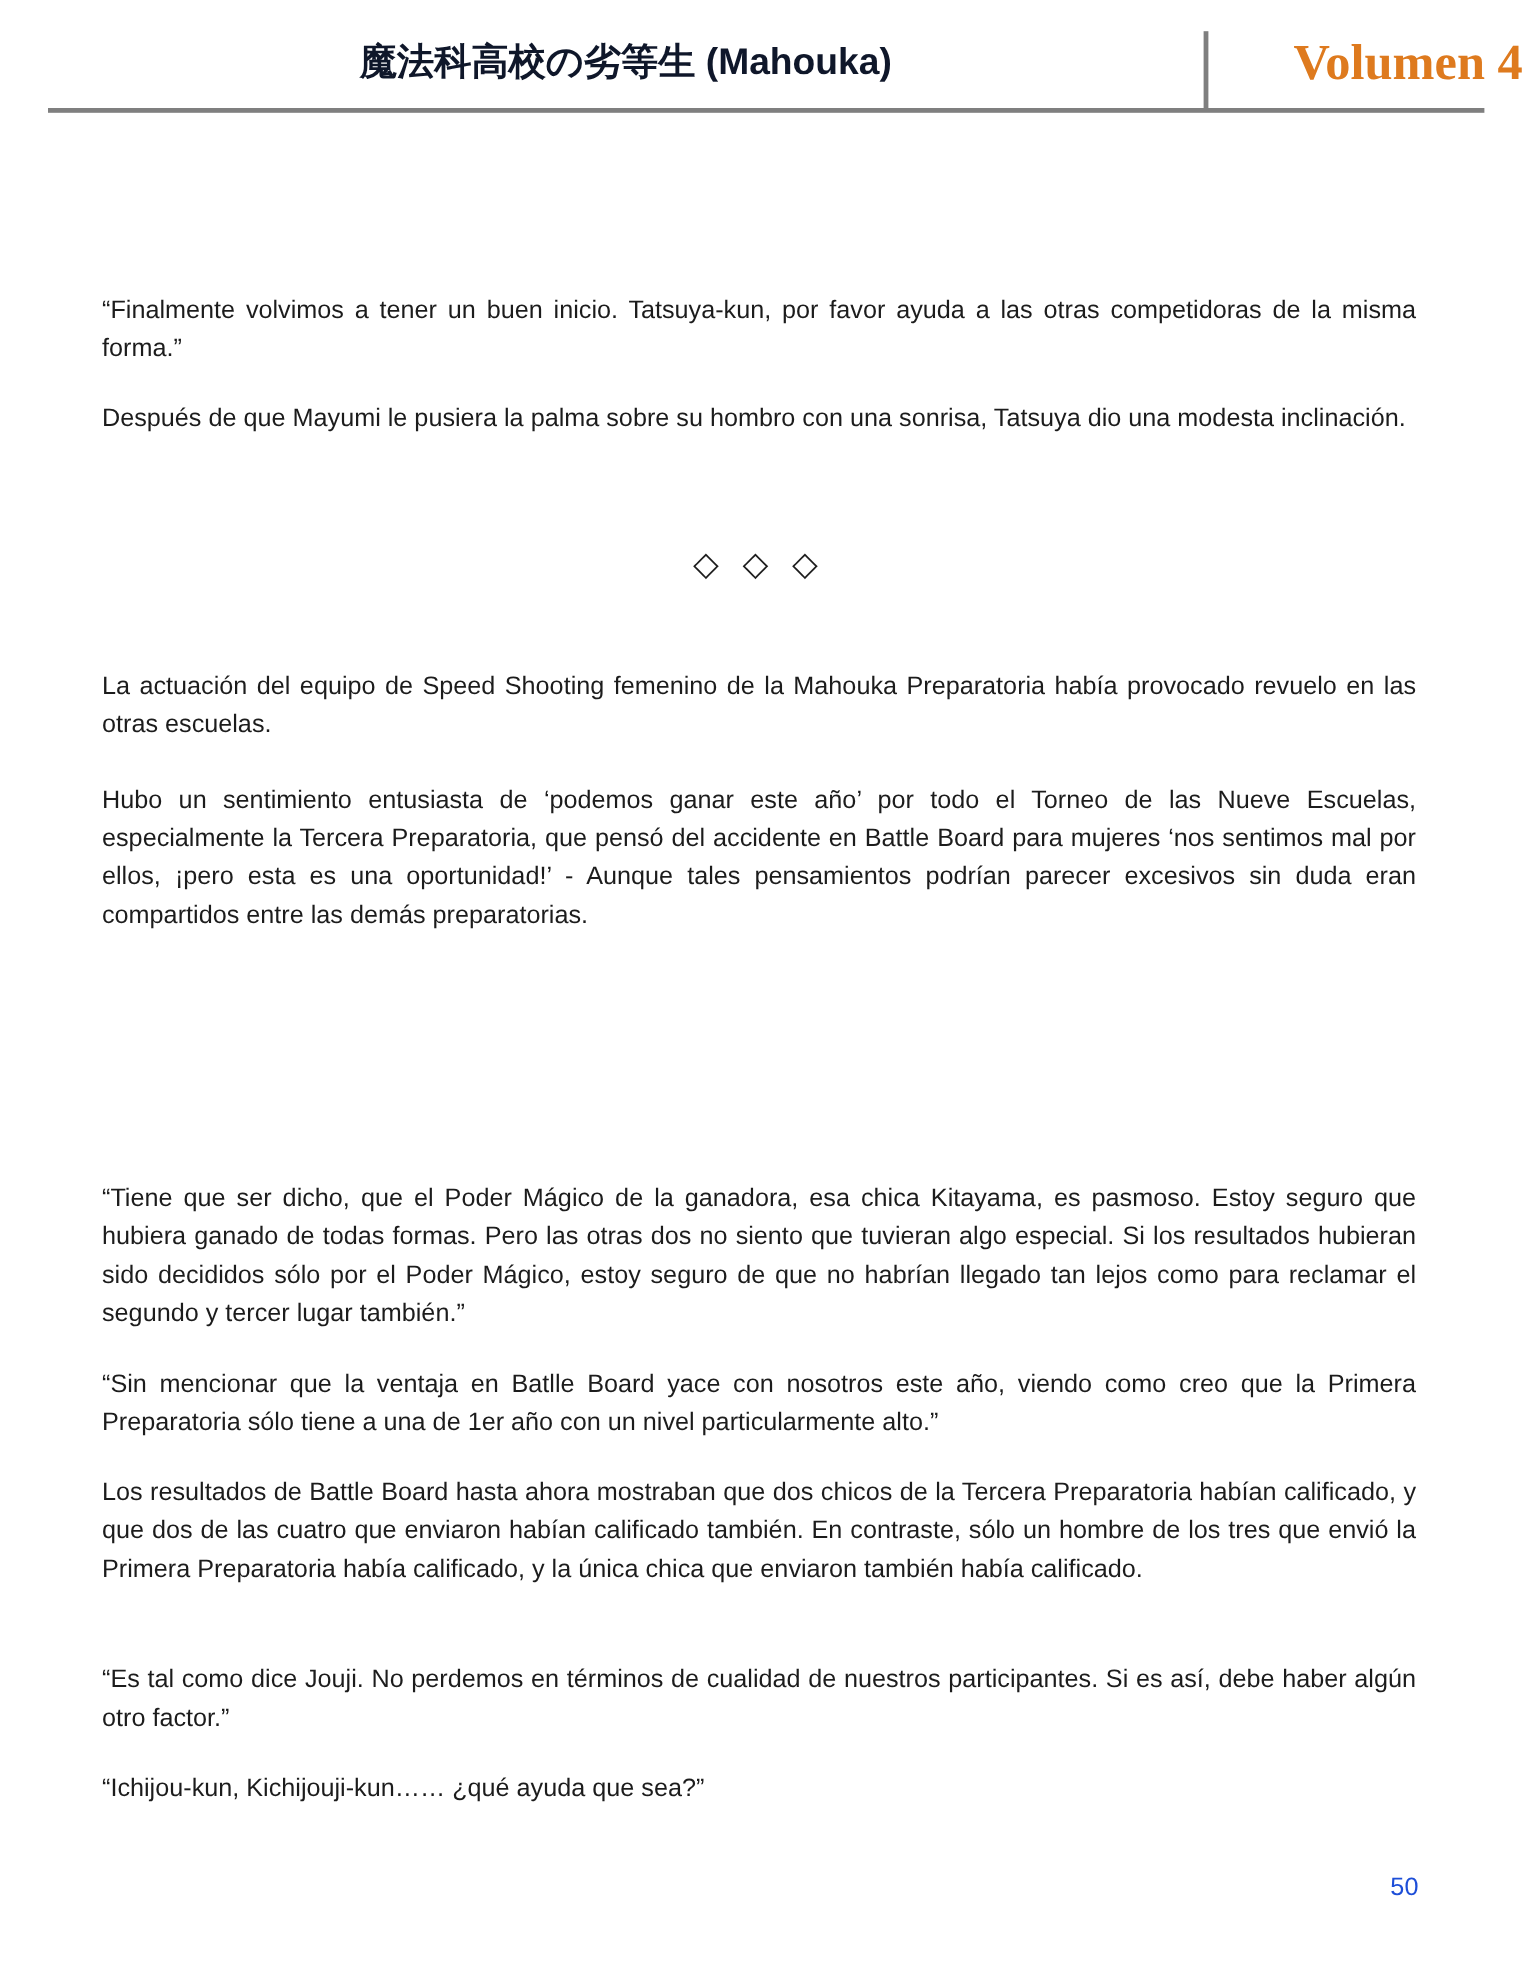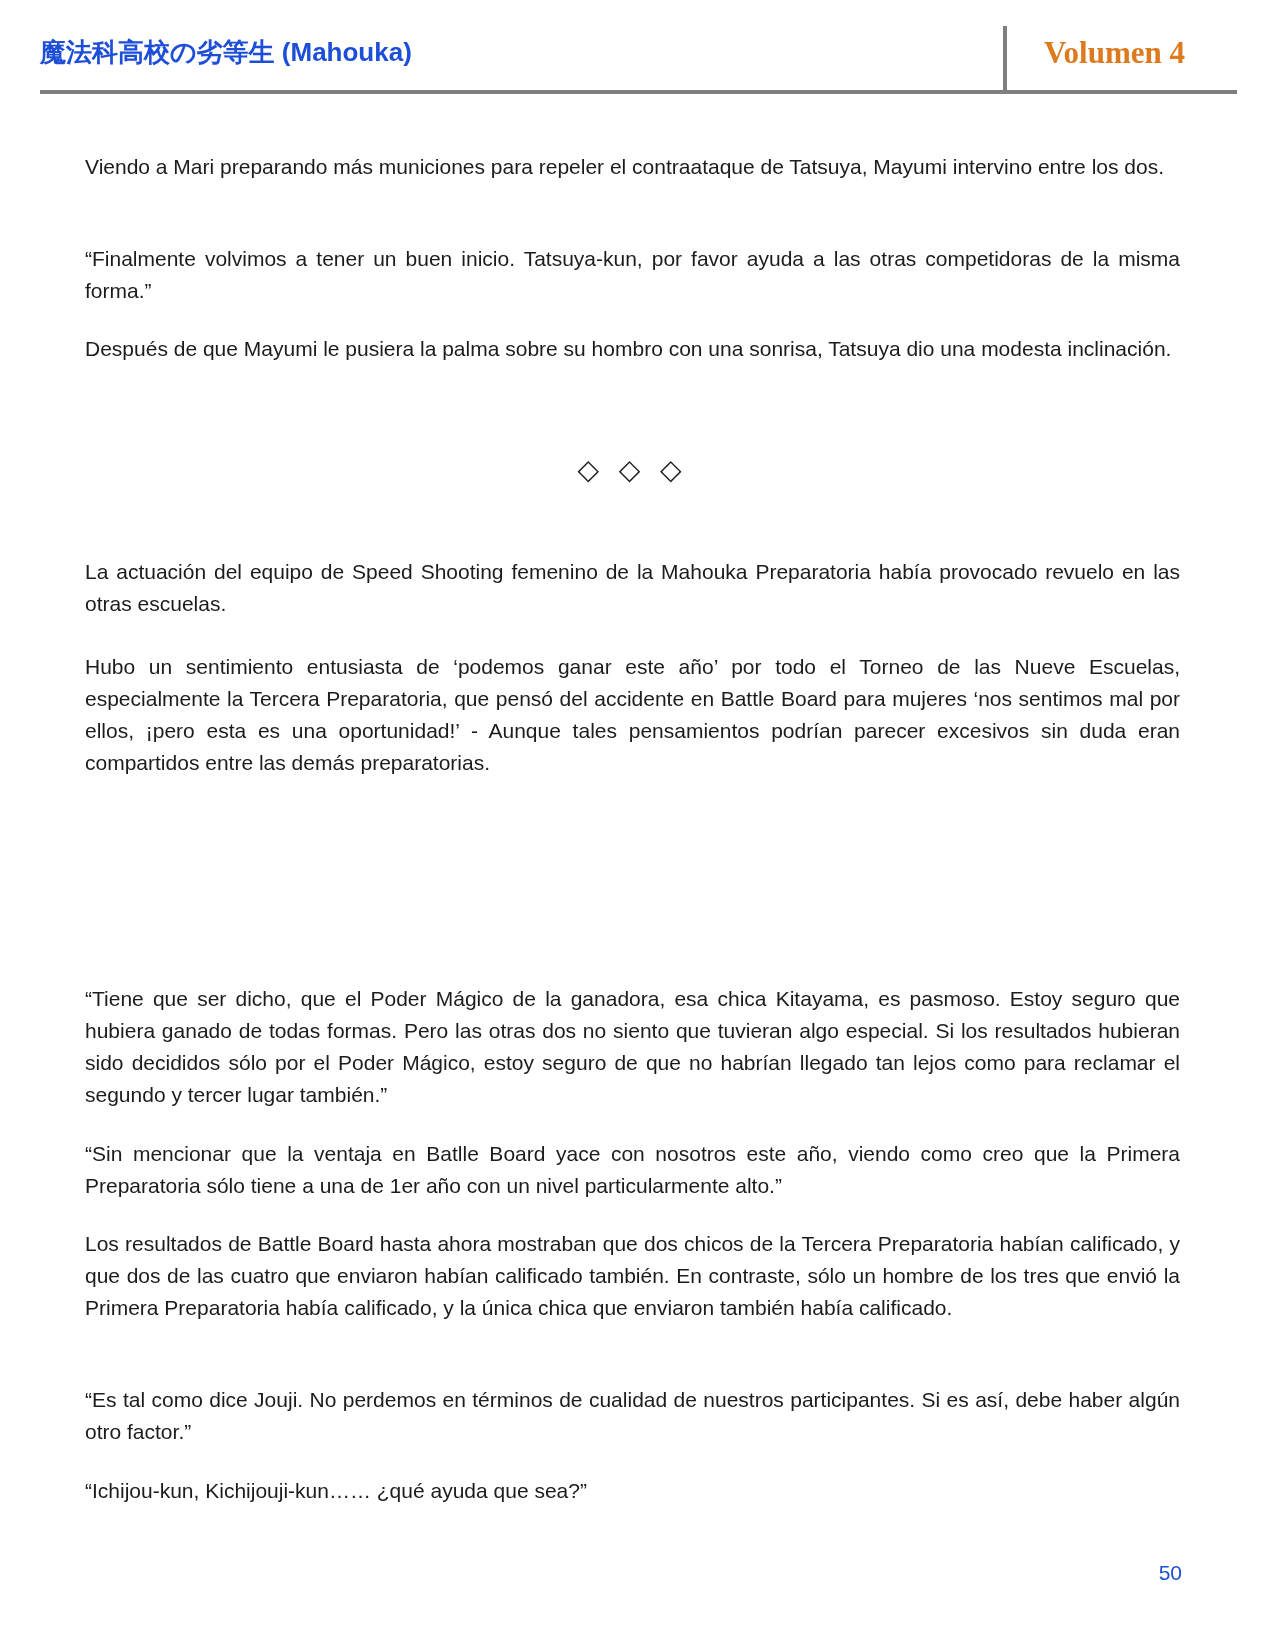--- a/index.html
+++ b/index.html
@@ -22,9 +22,10 @@
     left: 40px;
     top: 30px;
     width: 963px;
-    font-size: 26px;
+    text-align: center;
+    font-size: 31px;
     font-weight: bold;
-    color: #1d4ed8;
+    color: #0f172a;
     line-height: 44px;
     white-space: nowrap;
   }

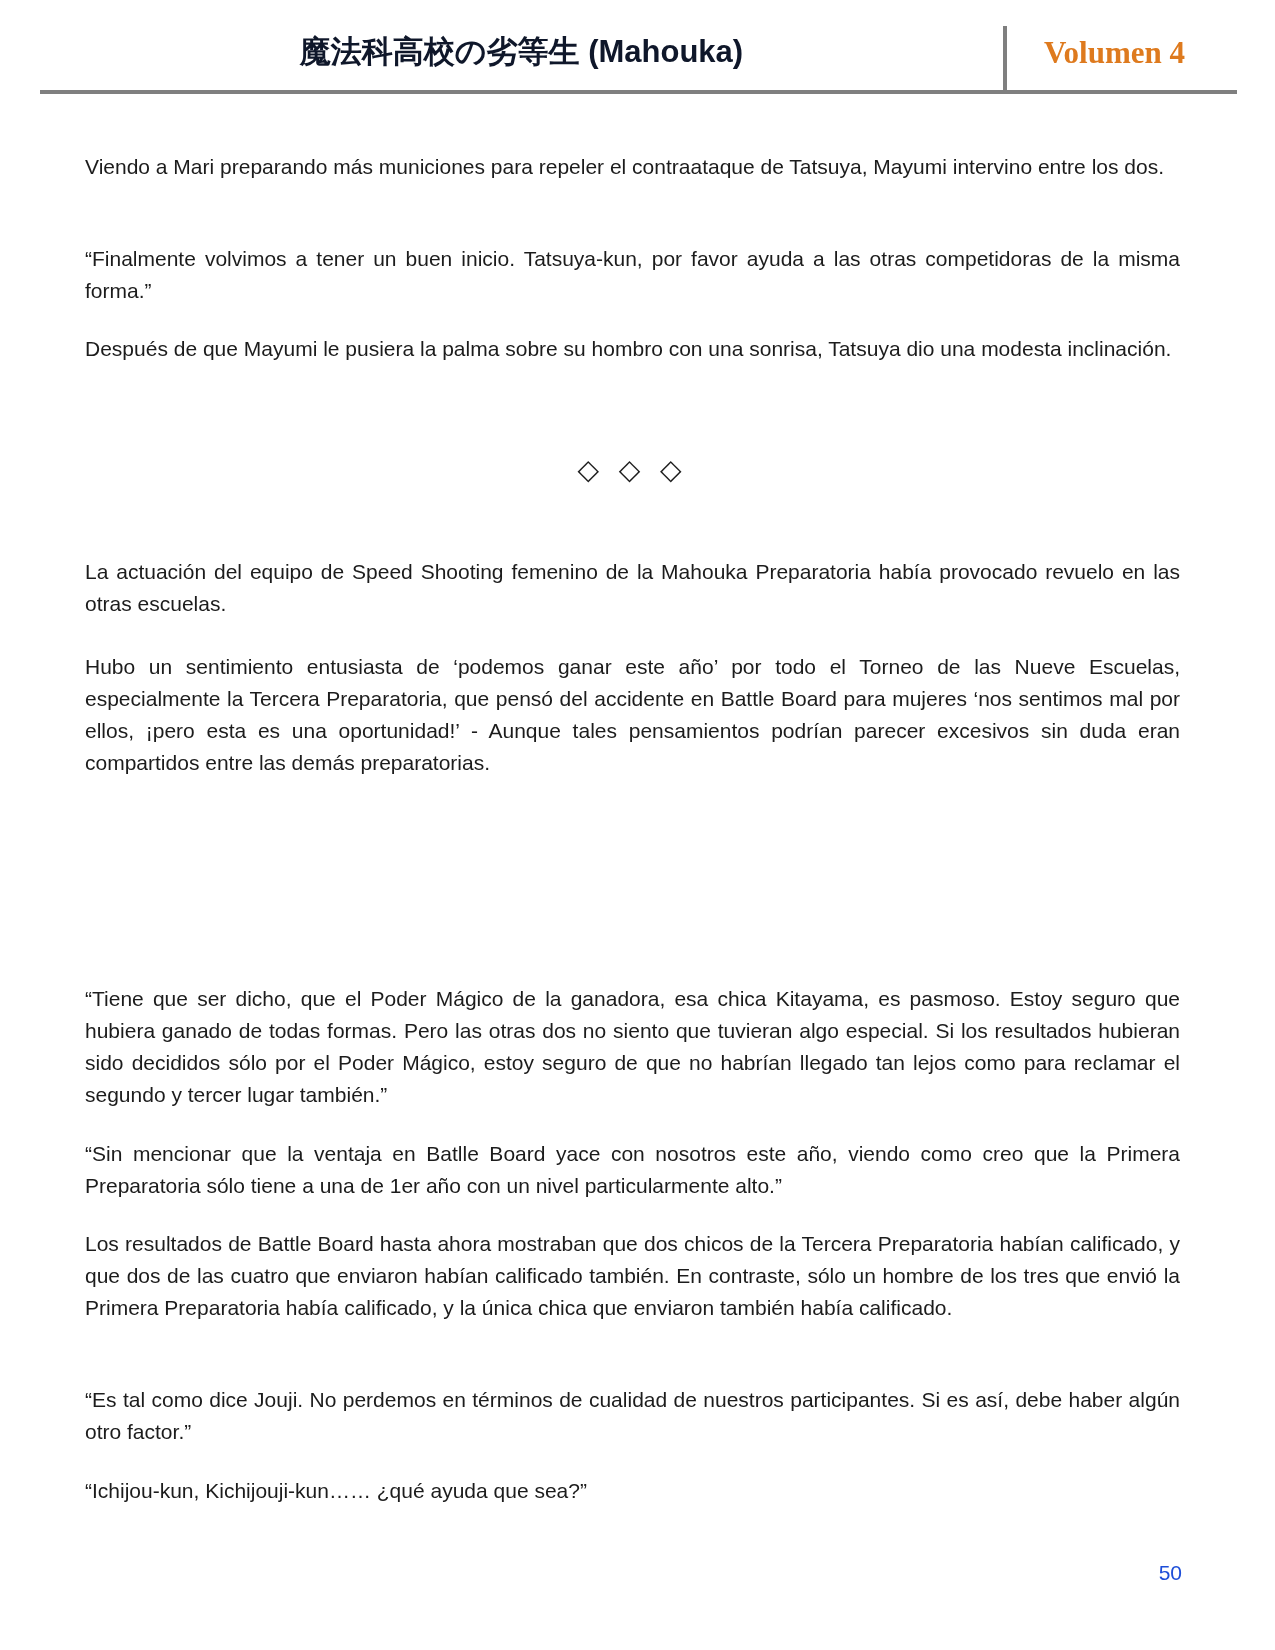--- a/index.html
+++ b/index.html
@@ -31,11 +31,11 @@
   }
   .volume-label {
     position: absolute;
-    left: 1044px;
+    left: 1078px;
     top: 32px;
     font-family: "Liberation Serif", serif;
     font-weight: bold;
-    font-size: 31px;
+    font-size: 42px;
     line-height: 42px;
     white-space: nowrap;
   }

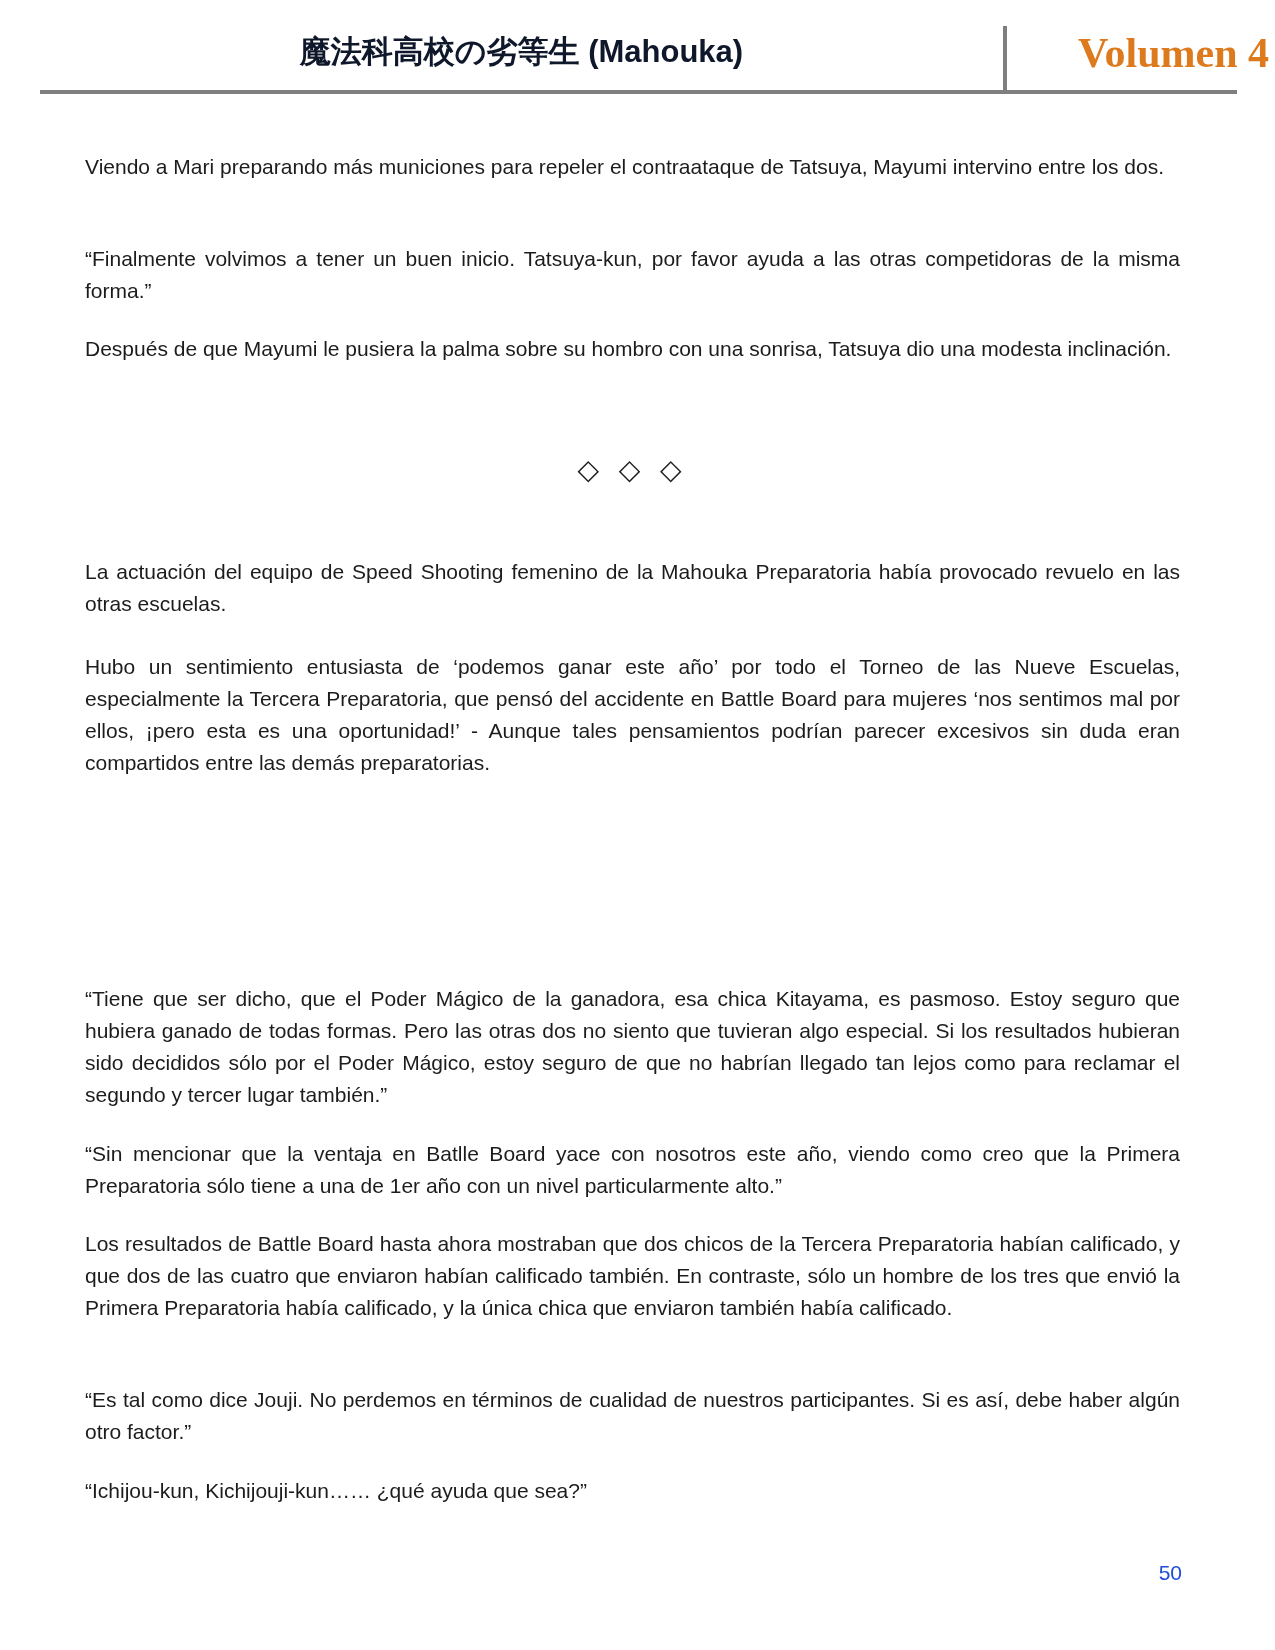--- a/index.html
+++ b/index.html
@@ -100,7 +100,6 @@
 
   <div class="header-rule" style="background: rgb(127, 127, 127);"></div>
 
-  <p class="para" style="top:151px">Viendo a Mari preparando más municiones para repeler el contraataque de Tatsuya, Mayumi intervino entre los dos.</p>
   <p class="para" style="top:243px">“Finalmente volvimos a tener un buen inicio. Tatsuya-kun, por favor ayuda a las otras competidoras de la misma forma.”</p>
   <p class="para" style="top:333px">Después de que Mayumi le pusiera la palma sobre su hombro con una sonrisa, Tatsuya dio una modesta inclinación.</p>
 

